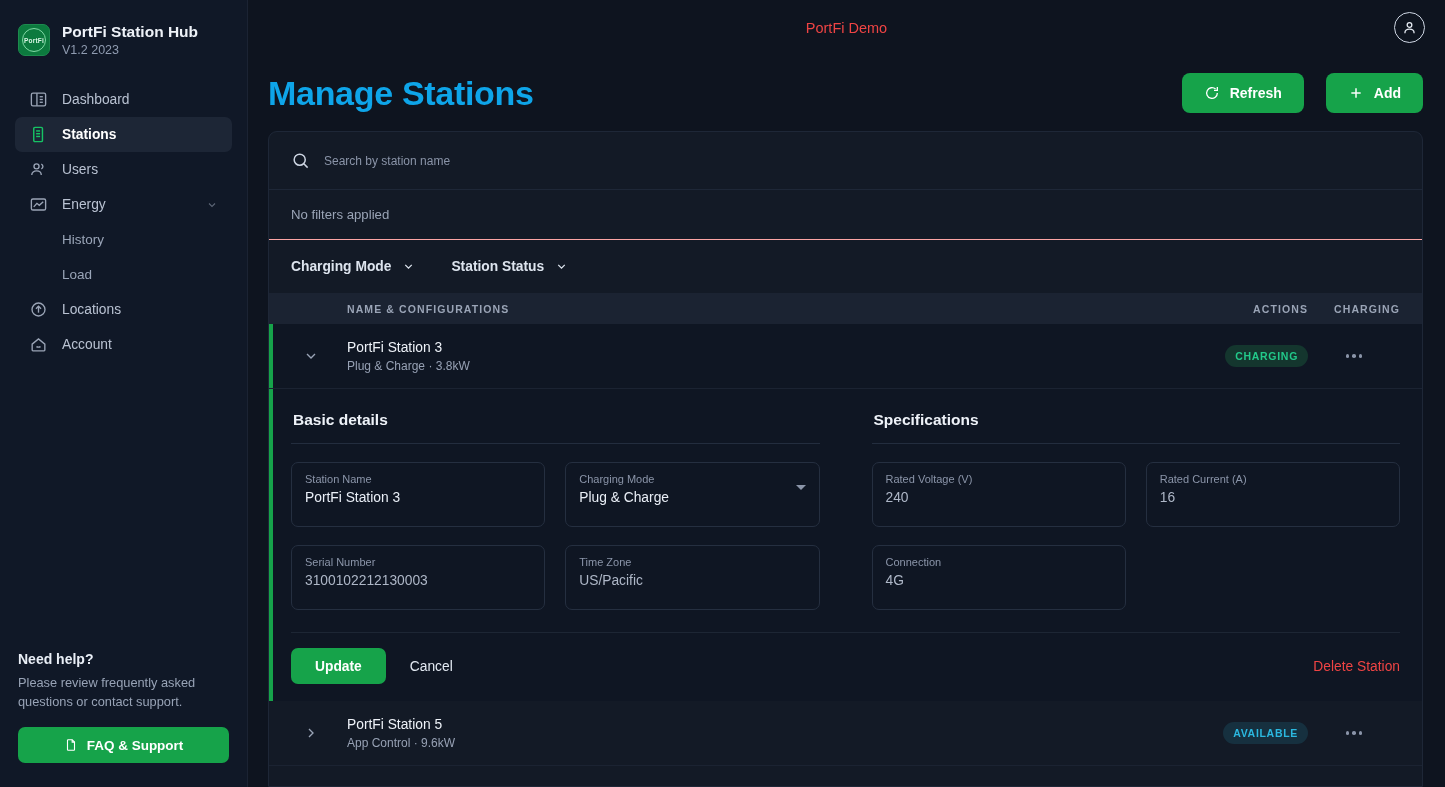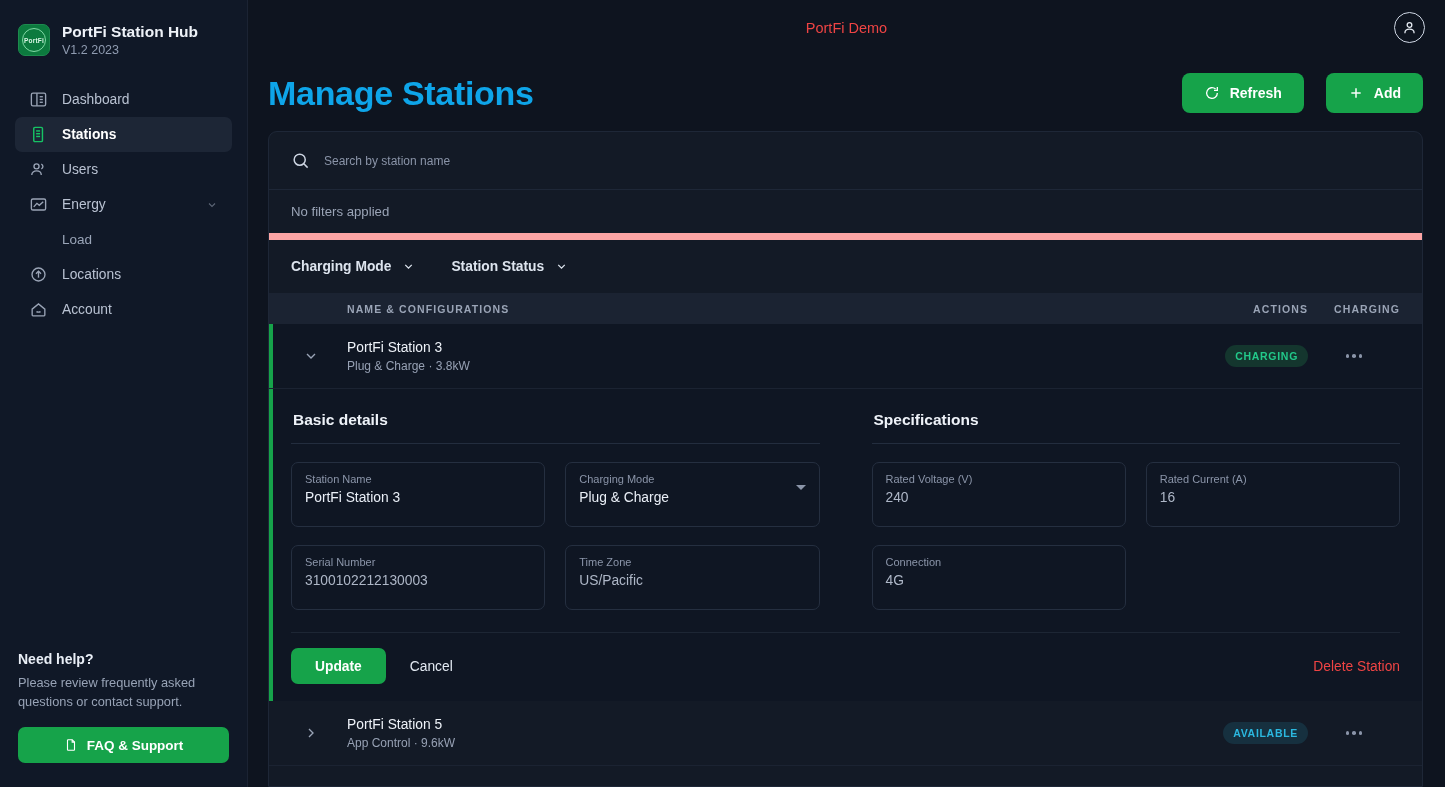--- a/index.html
+++ b/index.html
@@ -111,7 +111,7 @@
     color: #e6ebf3; font-size: 12px; font-family: "Liberation Sans", sans-serif;
   }
   .search-input::placeholder { color: #8a94a8; }
-  .filters-note { height: 50px; display: flex; align-items: center; padding: 0 22px; font-size: 13.2px; color: #9aa4b6; border-bottom: 7px solid #fca5a5; }
+  .filters-note { height: 50px; display: flex; align-items: center; padding: 0 22px; font-size: 13.2px; color: #9aa4b6; border-bottom: 1px solid #fca5a5; }
   .filters-row { height: 53px; display: flex; align-items: center; gap: 36px; padding: 0 22px; }
   .filter-chip { display: flex; align-items: center; gap: 11px; cursor: pointer; }
   .filter-chip .lbl { font-size: 13.8px; font-weight: bold; color: #dde4ee; }

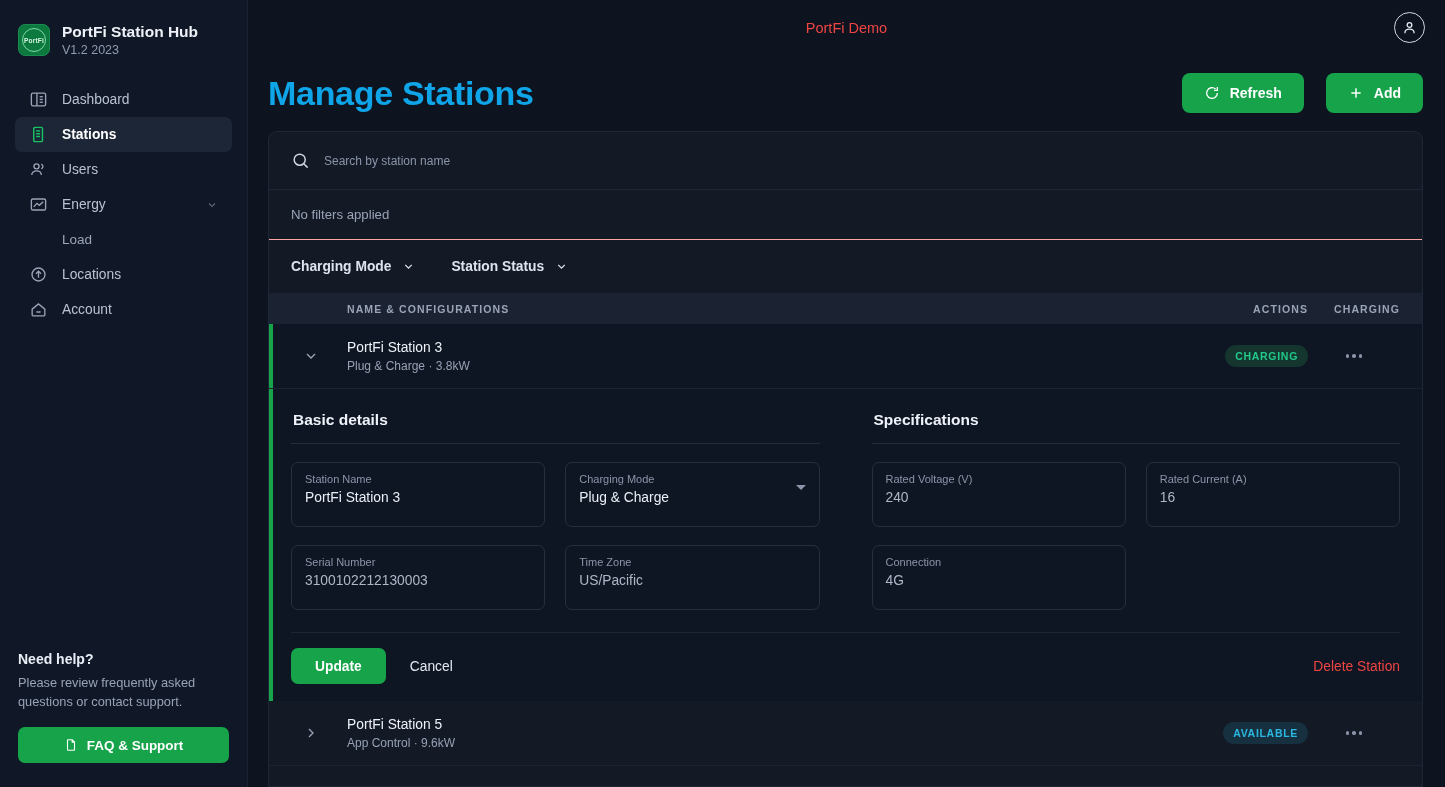--- a/index.html
+++ b/index.html
@@ -255,6 +255,9 @@
         </span>
       </div>
 
+      <div class="nav-sub">
+        <span class="nav-label">History</span>
+      </div>
       <div class="nav-sub">
         <span class="nav-label">Load</span>
       </div>

